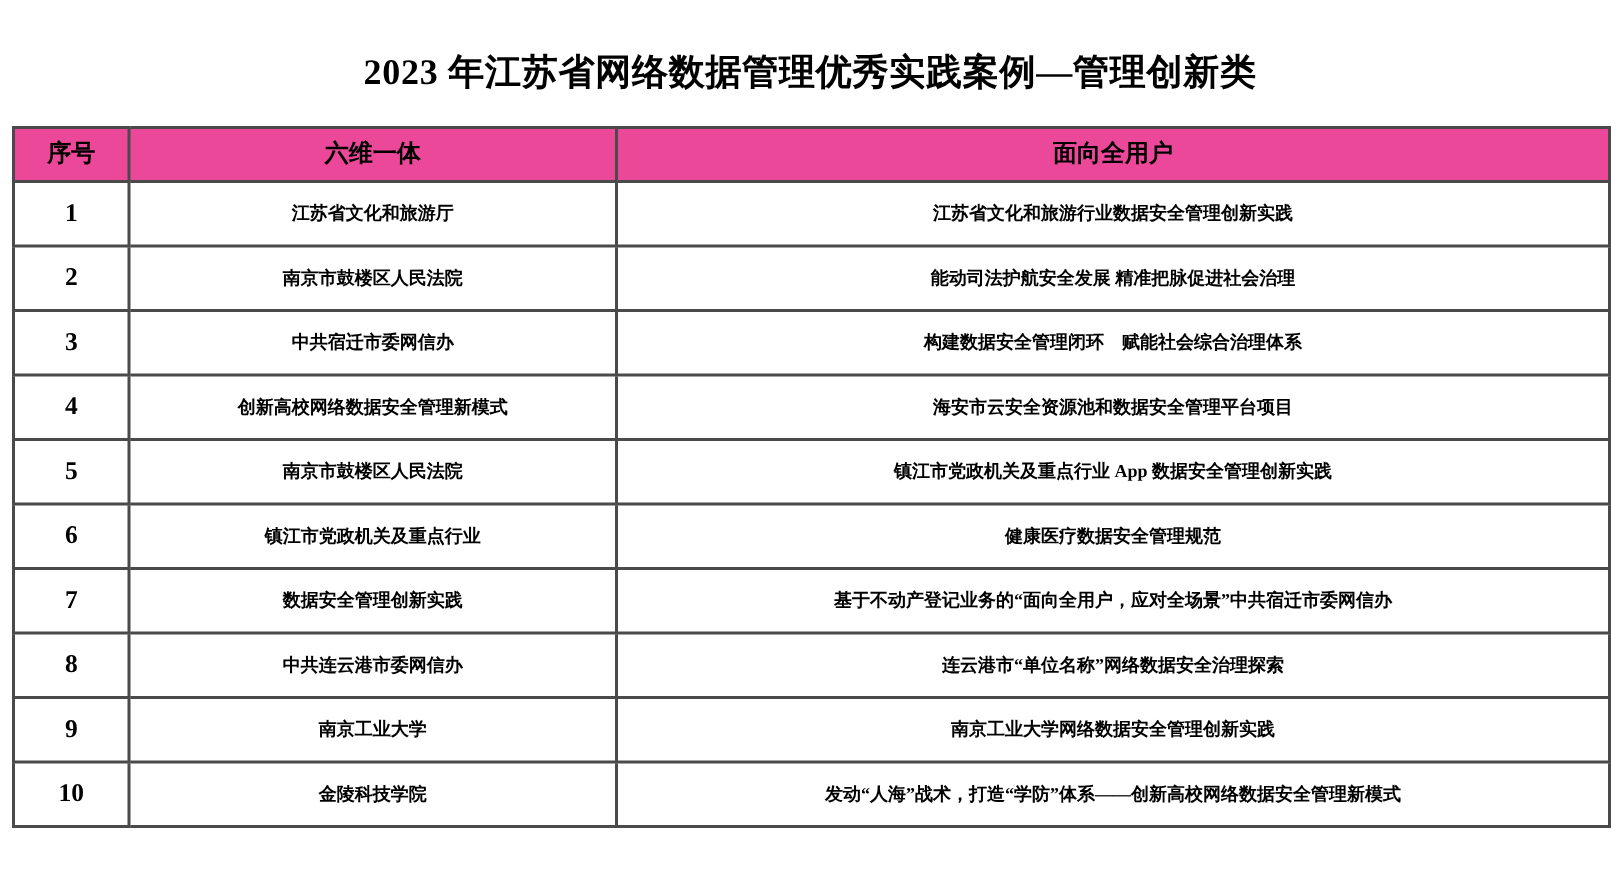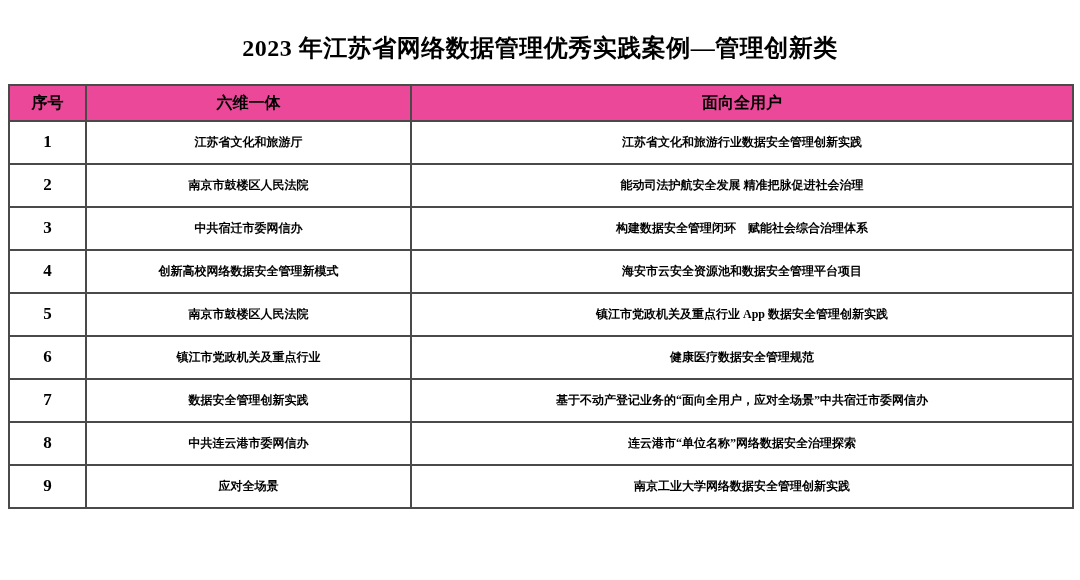--- a/index.html
+++ b/index.html
@@ -118,7 +118,7 @@
       </tr>
       <tr>
         <td class="cell-no">9</td>
-        <td class="cell-unit">应对全场景</td>
+        <td class="cell-unit">南京工业大学</td>
         <td class="cell-case">南京工业大学网络数据安全管理创新实践</td>
       </tr>
     </tbody>

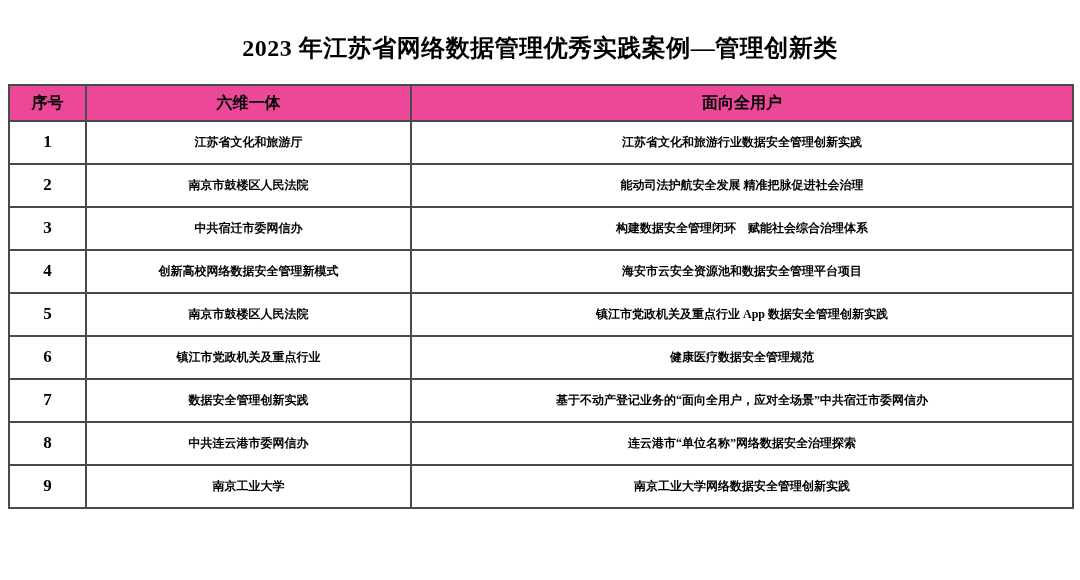--- a/index.html
+++ b/index.html
@@ -121,6 +121,11 @@
         <td class="cell-unit">南京工业大学</td>
         <td class="cell-case">南京工业大学网络数据安全管理创新实践</td>
       </tr>
+      <tr>
+        <td class="cell-no">10</td>
+        <td class="cell-unit">金陵科技学院</td>
+        <td class="cell-case">发动“人海”战术，打造“学防”体系——创新高校网络数据安全管理新模式</td>
+      </tr>
     </tbody>
   </table>
 </div>

